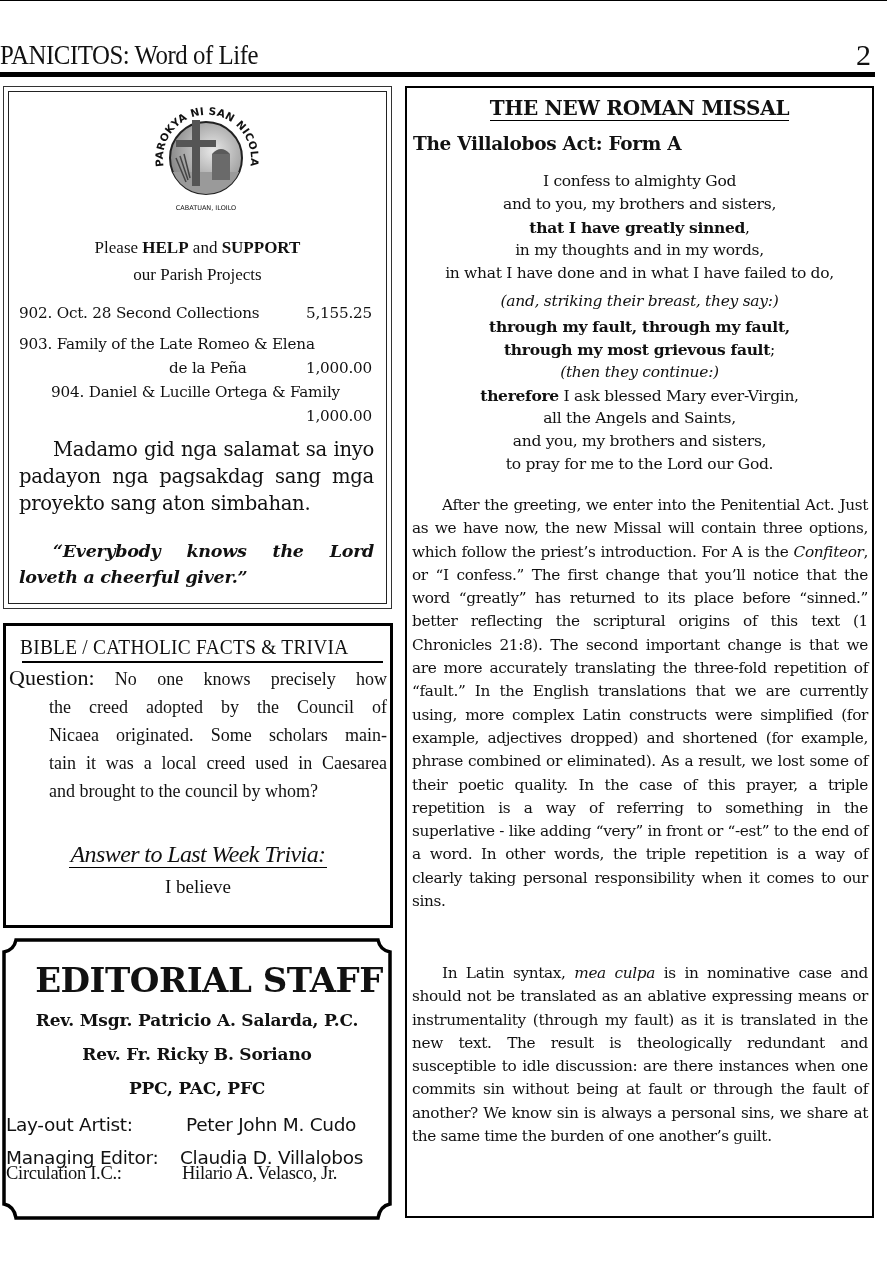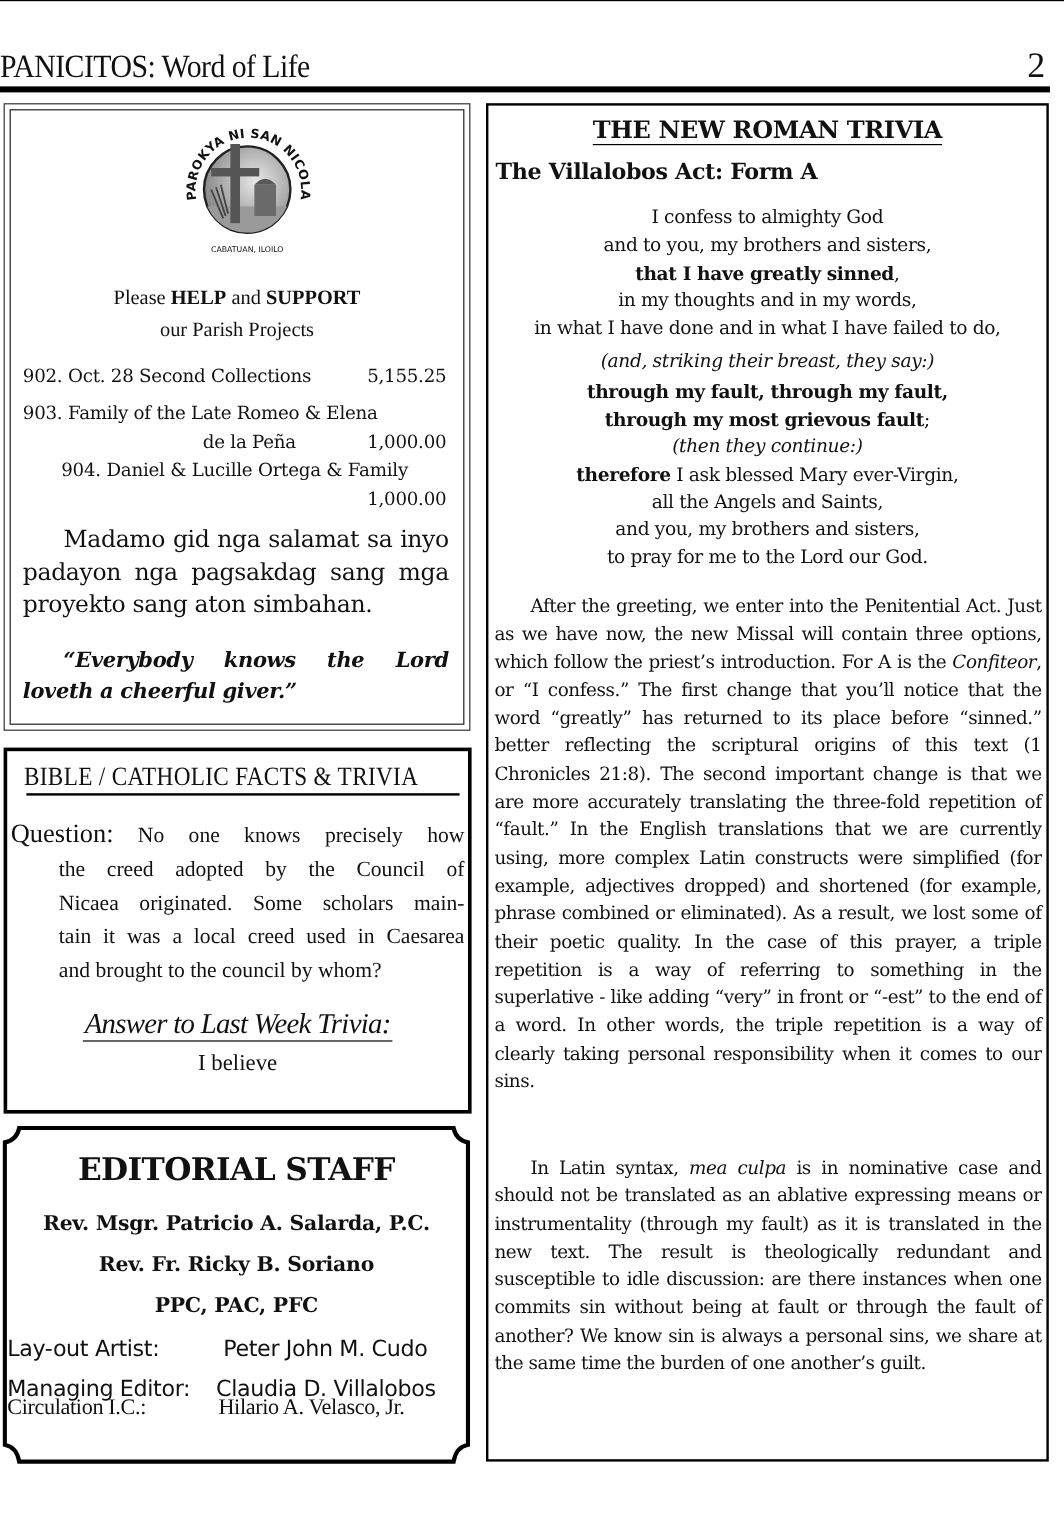--- a/index.html
+++ b/index.html
@@ -153,7 +153,7 @@
 </section>
 
 <article class="missal-box">
-  <h1 class="missal-title"><span>THE NEW ROMAN TRIVIA</span></h1>
+  <h1 class="missal-title"><span>THE NEW ROMAN MISSAL</span></h1>
   <h2 class="missal-subtitle">The Villalobos Act: Form A</h2>
 
   <div class="prayer">

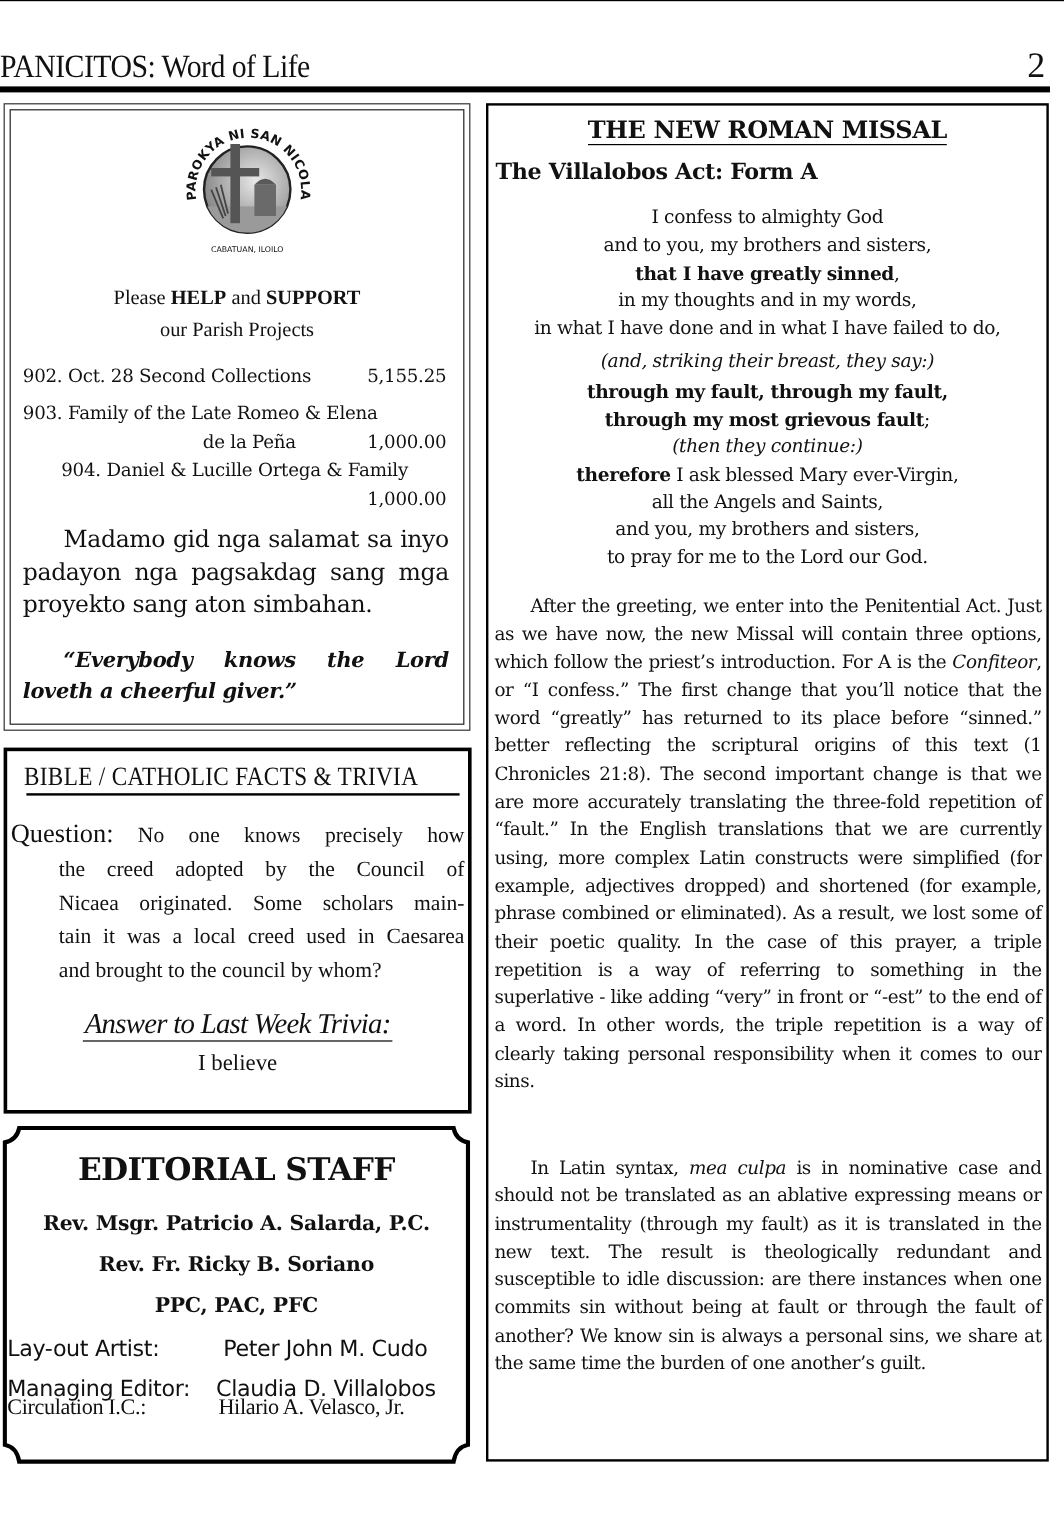--- a/index.html
+++ b/index.html
@@ -27,7 +27,7 @@
   .trivia-box { position: absolute; left: 3px; top: 623px; width: 390px; height: 305px; border: 3px solid #000; }
   .trivia-title { position: absolute; left: 14px; top: 8px; width: 362px; font-family: "Liberation Serif", serif; font-size: 22px; letter-spacing: 0.3px; text-align: center; transform: scaleX(0.88); transform-origin: left; width: 410px; text-align: left; white-space: nowrap; }
   .trivia-underline { position: absolute; left: 16px; top: 35px; width: 361px; height: 2px; background: #000; }
-  .question { position: absolute; left: 3px; top: 55px; right: 3px; font-family: "Liberation Serif", serif; font-size: 18px; line-height: 28px; }
+  .question { position: absolute; left: 3px; top: 38px; right: 3px; font-family: "Liberation Serif", serif; font-size: 18px; line-height: 28px; }
   .question .q-label { font-size: 22px; }
   .question .q-line { display: block; text-align: justify; text-align-last: justify; padding-left: 40px; white-space: nowrap; }
   .question .q-line.first { padding-left: 0; }

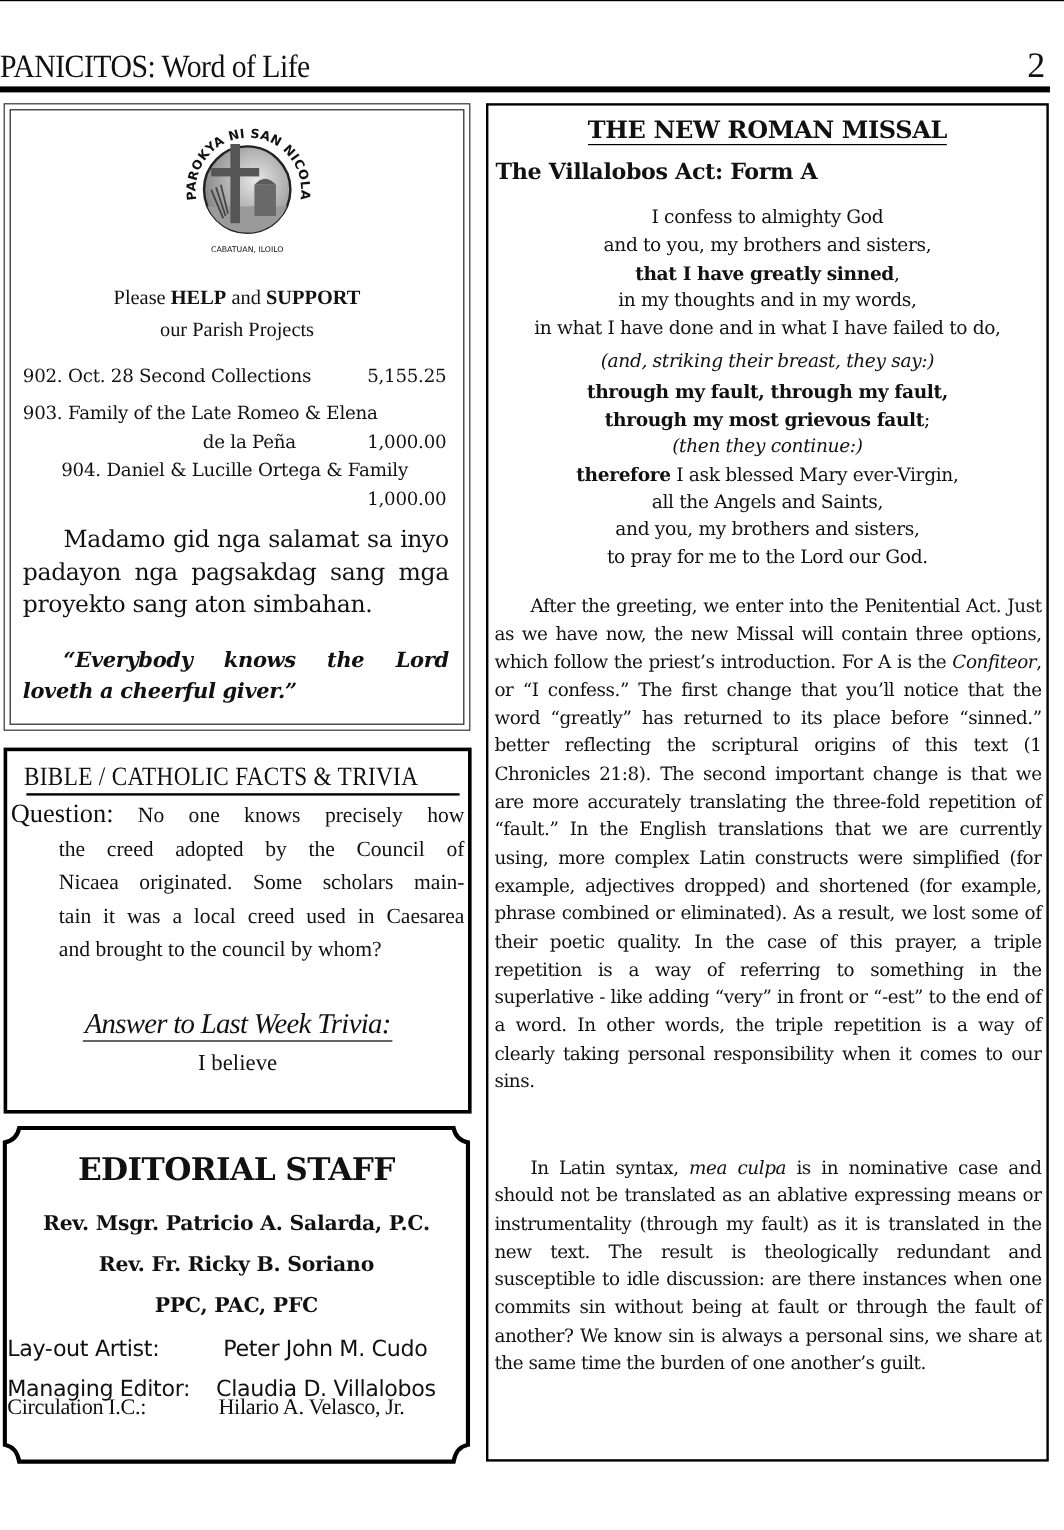--- a/index.html
+++ b/index.html
@@ -38,7 +38,7 @@
 
   .staff-box { position: absolute; left: 2px; top: 938px; width: 390px; height: 282px; }
   .staff-box svg { position: absolute; left: 0; top: 0; }
-  .staff-title { position: absolute; left: 0; width: 100%; top: 22px; text-align: center; font-family: "DejaVu Serif", serif; font-weight: bold; font-size: 26px; letter-spacing: -0.5px; }
+  .staff-title { position: absolute; left: 12px; width: 100%; top: 22px; text-align: center; font-family: "DejaVu Serif", serif; font-weight: bold; font-size: 34px; letter-spacing: -0.5px; }
   .staff-name { position: absolute; left: 0; width: 100%; text-align: center; font-family: "DejaVu Serif", serif; font-weight: bold; font-size: 17px; letter-spacing: -0.2px; }
   .staff-role { position: absolute; left: 4px; right: 6px; font-family: "DejaVu Sans", sans-serif; font-size: 18.5px; white-space: nowrap; letter-spacing: -0.3px; }
   .staff-role .name { position: absolute; }

